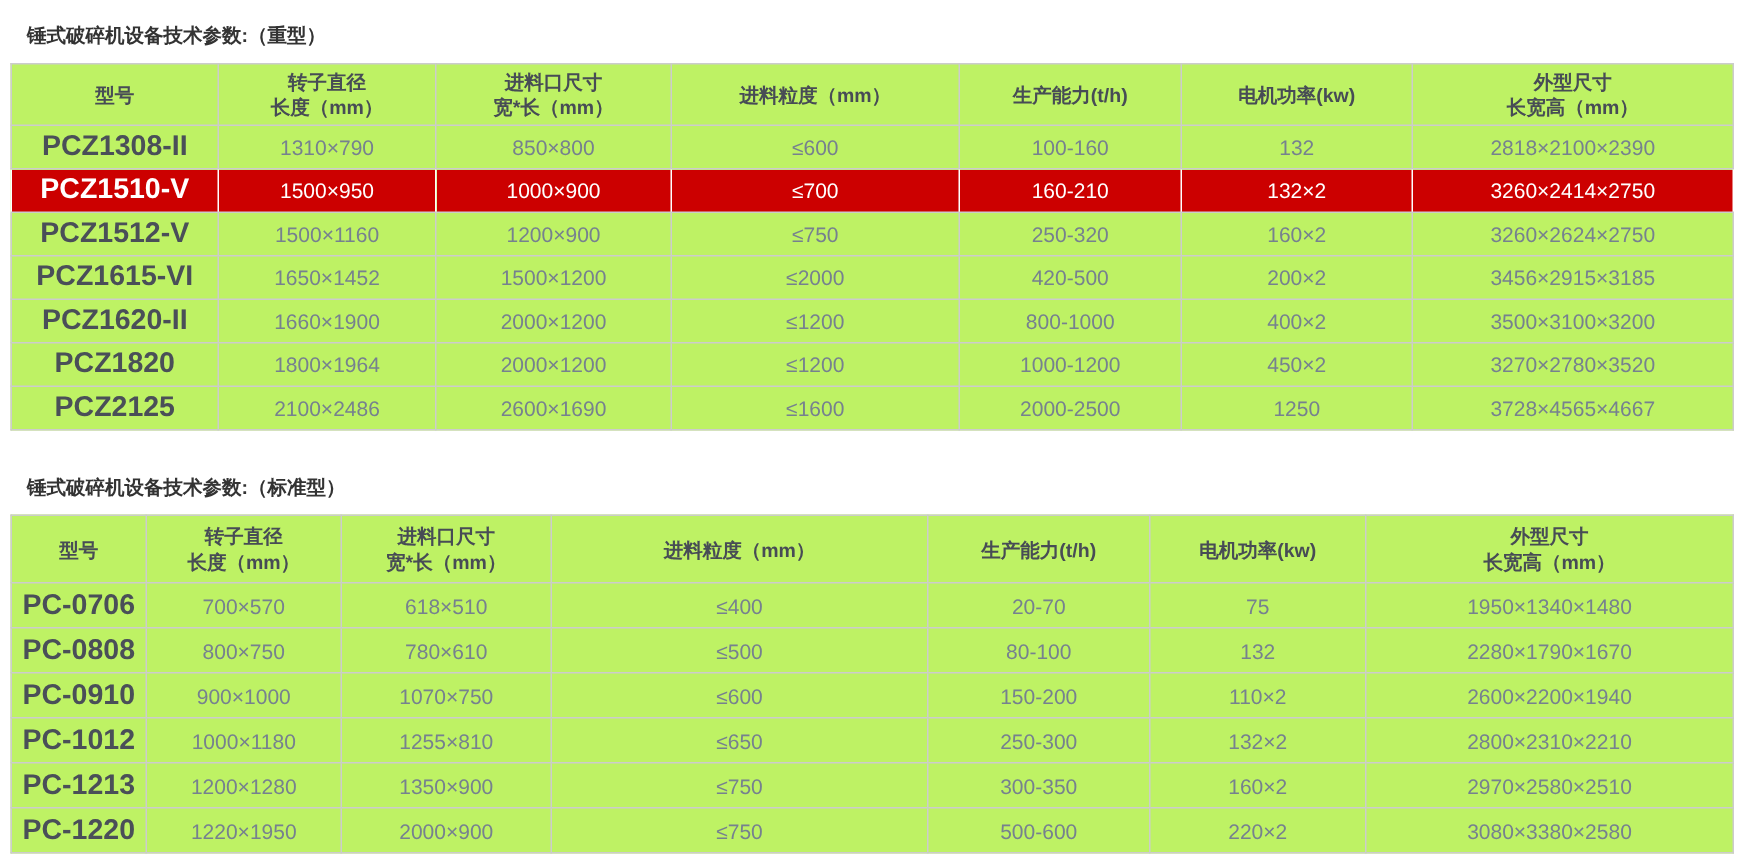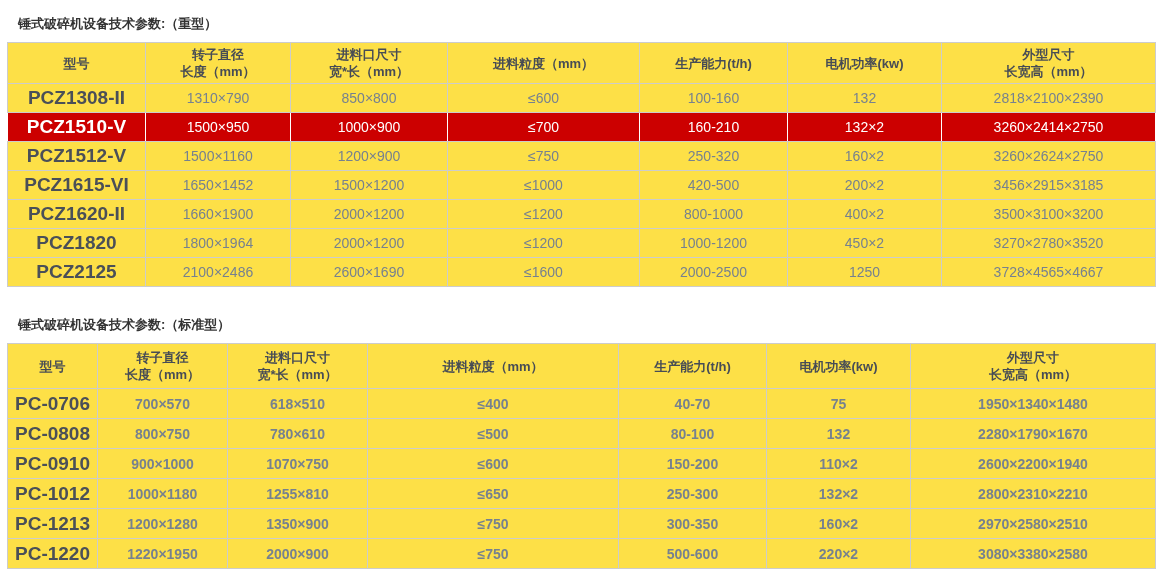--- a/index.html
+++ b/index.html
@@ -16,7 +16,7 @@
   .title-1 { padding-top:19px; margin-bottom:10px; }
   table.spec-table {
     border-collapse:collapse; table-layout:fixed; width:1149px;
-    background:#fde047;
+    background:#bef264;
   }
   .spec-table th, .spec-table td {
     border:1px solid #ccc; text-align:center; vertical-align:middle;

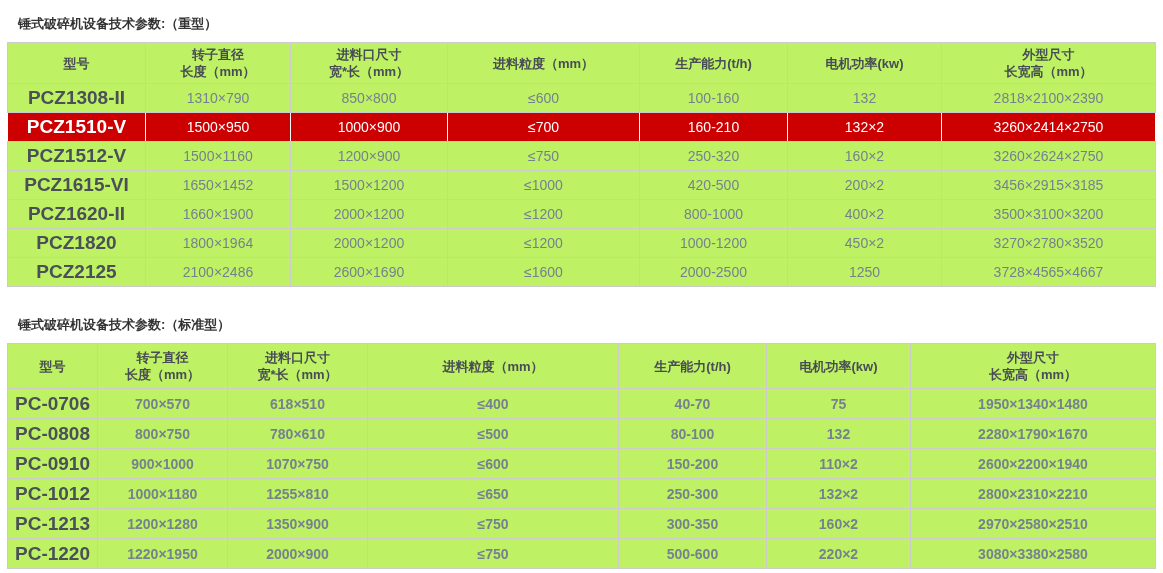--- a/index.html
+++ b/index.html
@@ -127,7 +127,7 @@
             <td class="model">PCZ1615-VI</td>
             <td>1650×1452</td>
             <td>1500×1200</td>
-            <td>≤1000</td>
+            <td>≤2000</td>
             <td>420-500</td>
             <td>200×2</td>
             <td>3456×2915×3185</td>

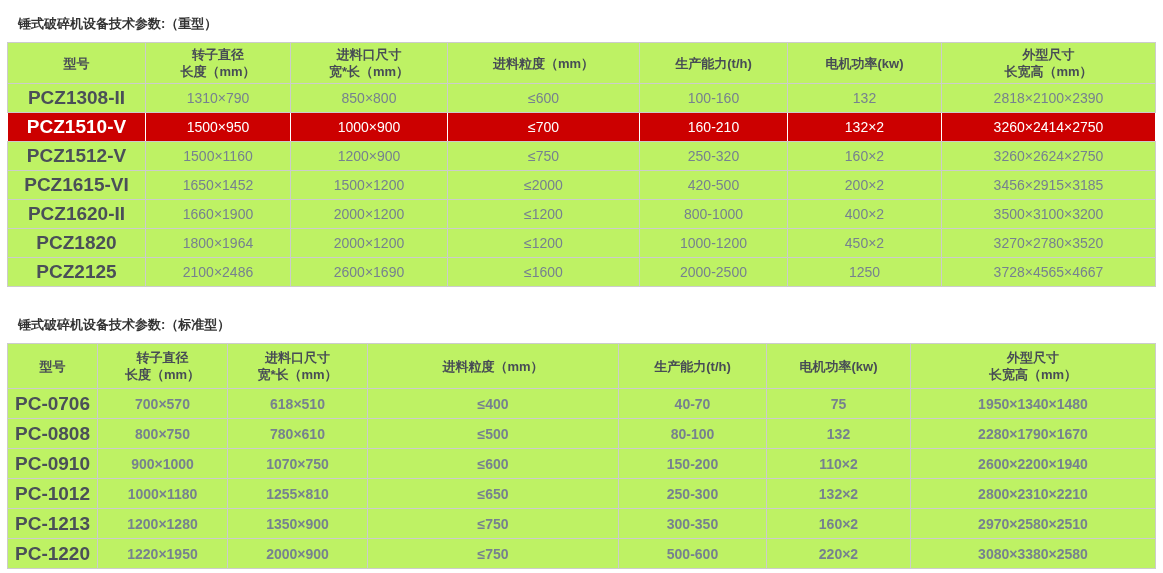--- a/index.html
+++ b/index.html
@@ -32,7 +32,7 @@
     font-size:14px; font-weight:normal; color:#76818f;
     padding:0 3px; height:28px;
   }
-  .t1 tbody td { height:29px;font-weight:bold; }
+  .t1 tbody td { height:29px; }
   .spec-table tbody td.model {
     font-size:19px; font-weight:bold; color:#4a4f58;
   }

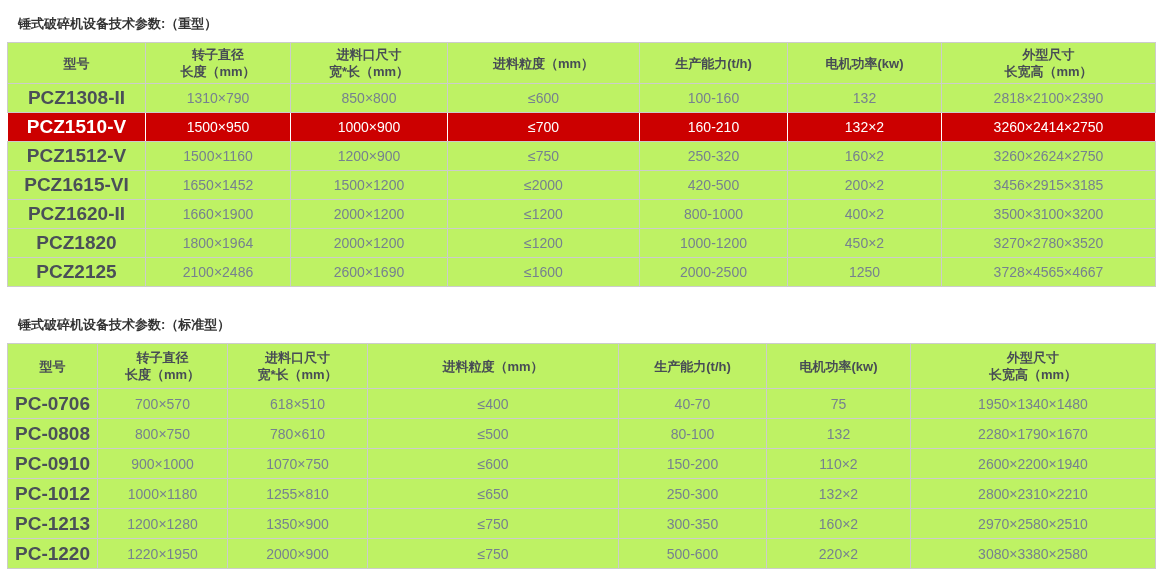--- a/index.html
+++ b/index.html
@@ -209,7 +209,7 @@
             <td>700×570</td>
             <td>618×510</td>
             <td>≤400</td>
-            <td>40-70</td>
+            <td>20-70</td>
             <td>75</td>
             <td>1950×1340×1480</td>
           </tr>

